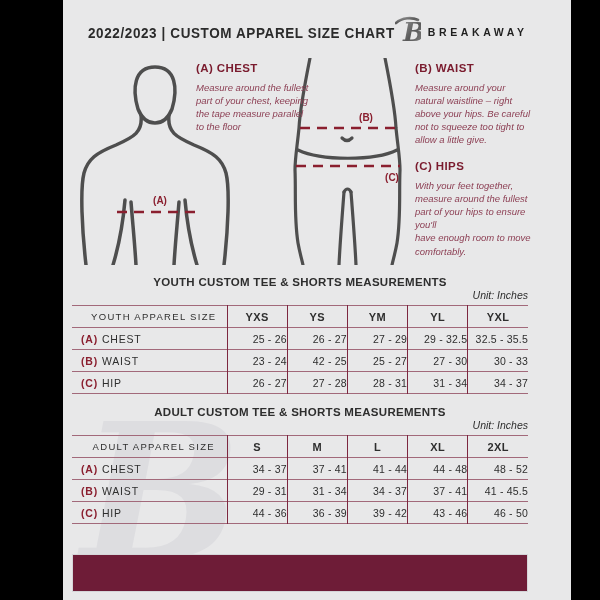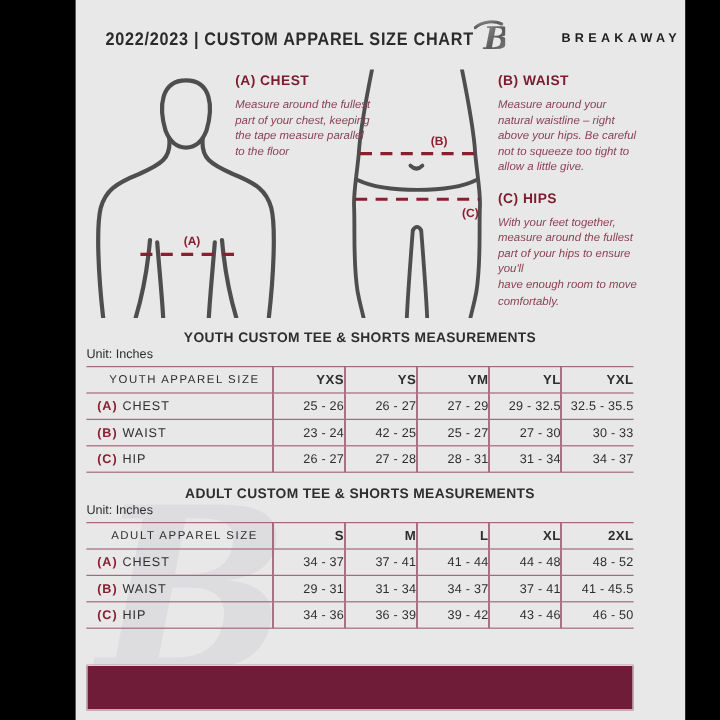--- a/index.html
+++ b/index.html
@@ -15,7 +15,7 @@
   .header{position:absolute;left:0;top:18px;width:474px;height:28px;display:flex;align-items:center;justify-content:space-between;padding:0 25px;box-sizing:border-box;}
   .header-title{font-size:13.5px;font-weight:bold;color:#2b2b2b;letter-spacing:.6px;transform:scaleY(1.12);transform-origin:left center;white-space:nowrap;}
   .brand{display:flex;align-items:center;gap:7px;}
-  .brand-name{font-size:10.5px;font-weight:bold;color:#1f1f1f;letter-spacing:3.6px;margin-left:40px;}
+  .brand-name{font-size:10.5px;font-weight:bold;color:#1f1f1f;letter-spacing:3.6px;}
   
   .instr{position:absolute;z-index:2;}
   .instr h3{margin:0 0 7px 0;font-size:11.5px;font-weight:bold;color:#7a1b2e;letter-spacing:.4px;}

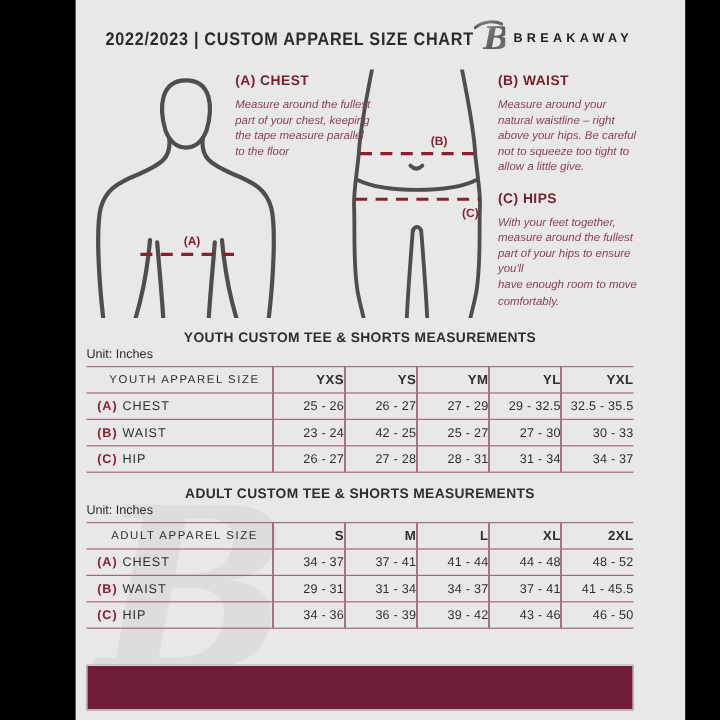--- a/index.html
+++ b/index.html
@@ -29,7 +29,7 @@
   
   .tables{position:absolute;left:9px;top:276px;width:456px;z-index:1;}
   .table-title{text-align:center;font-size:11.5px;font-weight:bold;color:#2e2e2e;letter-spacing:.3px;}
-  .table-unit{text-align:left;font-size:10.5px;color:#2e2e2e;margin:1px 0 4px 0;}
+  .table-unit{text-align:right;font-size:10.5px;font-style:italic;color:#2e2e2e;margin:1px 0 4px 0;}
   table{width:100%;border-collapse:collapse;table-layout:fixed;}
   col.label-col{width:34%;}
   tr{border-top:1.5px solid #a2697a;border-bottom:1.5px solid #a2697a;}

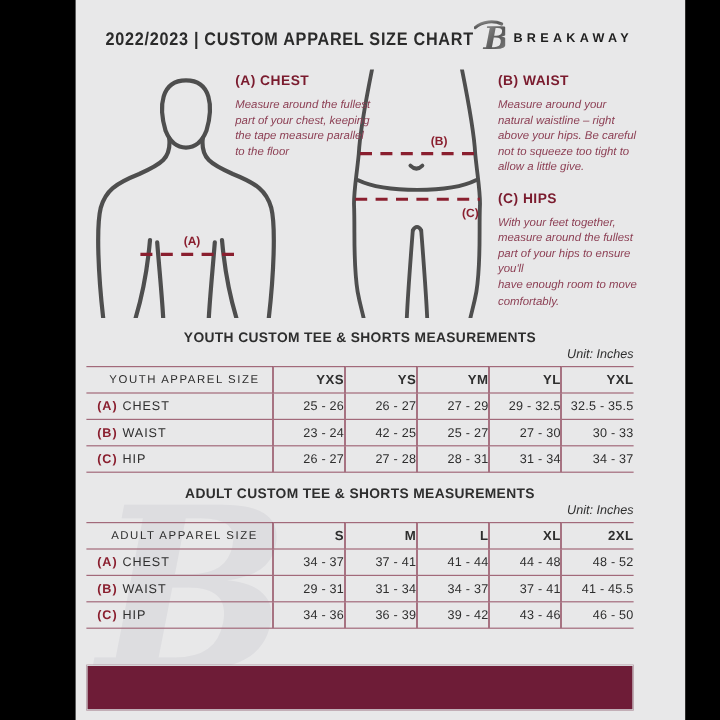--- a/index.html
+++ b/index.html
@@ -35,7 +35,7 @@
   tr{border-top:1.5px solid #a2697a;border-bottom:1.5px solid #a2697a;}
   th,td{height:21px;padding:0;vertical-align:middle;background:transparent;}
   th+th,td+td{border-left:1.2px solid #7d2740;}
-  th.size-head{font-size:11px;font-weight:bold;color:#2e2e2e;text-align:right;letter-spacing:.4px;}
+  th.size-head{font-size:11px;font-weight:bold;color:#2e2e2e;text-align:center;letter-spacing:.4px;}
   th.label-head{font-size:9.5px;font-weight:normal;color:#2e2e2e;text-align:center;padding-left:9px;letter-spacing:1.3px;margin-top:40px;}
   td.row-label{text-align:left;padding-left:9px;font-size:10.5px;color:#2e2e2e;letter-spacing:.8px;}
   td.row-label .prefix{font-weight:bold;color:#8a1f2f;margin-right:4px;}

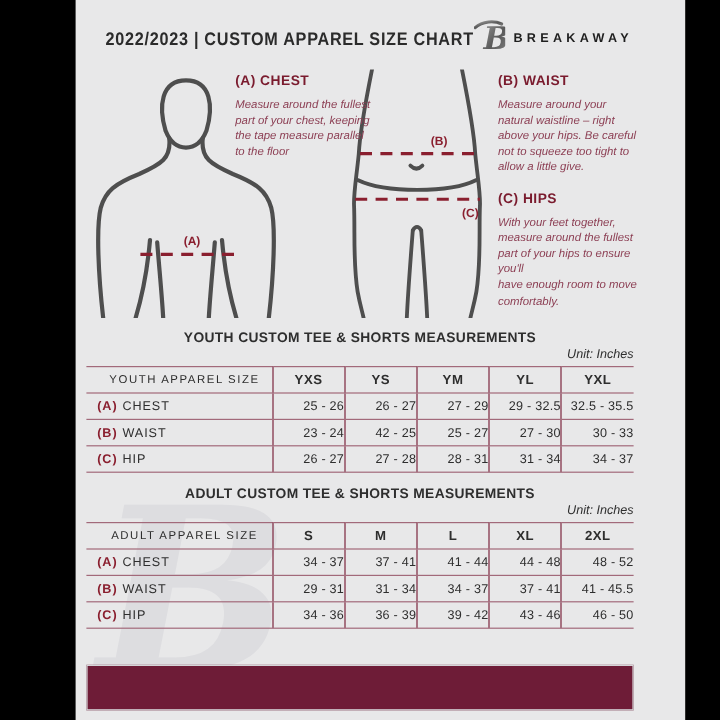--- a/index.html
+++ b/index.html
@@ -218,7 +218,7 @@
         </tr>
         <tr>
           <td class="row-label"><span class="prefix">(C)</span><span>HIP</span></td>
-          <td class="val">34 - 36</td>
+          <td class="val">44 - 36</td>
           <td class="val">36 - 39</td>
           <td class="val">39 - 42</td>
           <td class="val">43 - 46</td>

